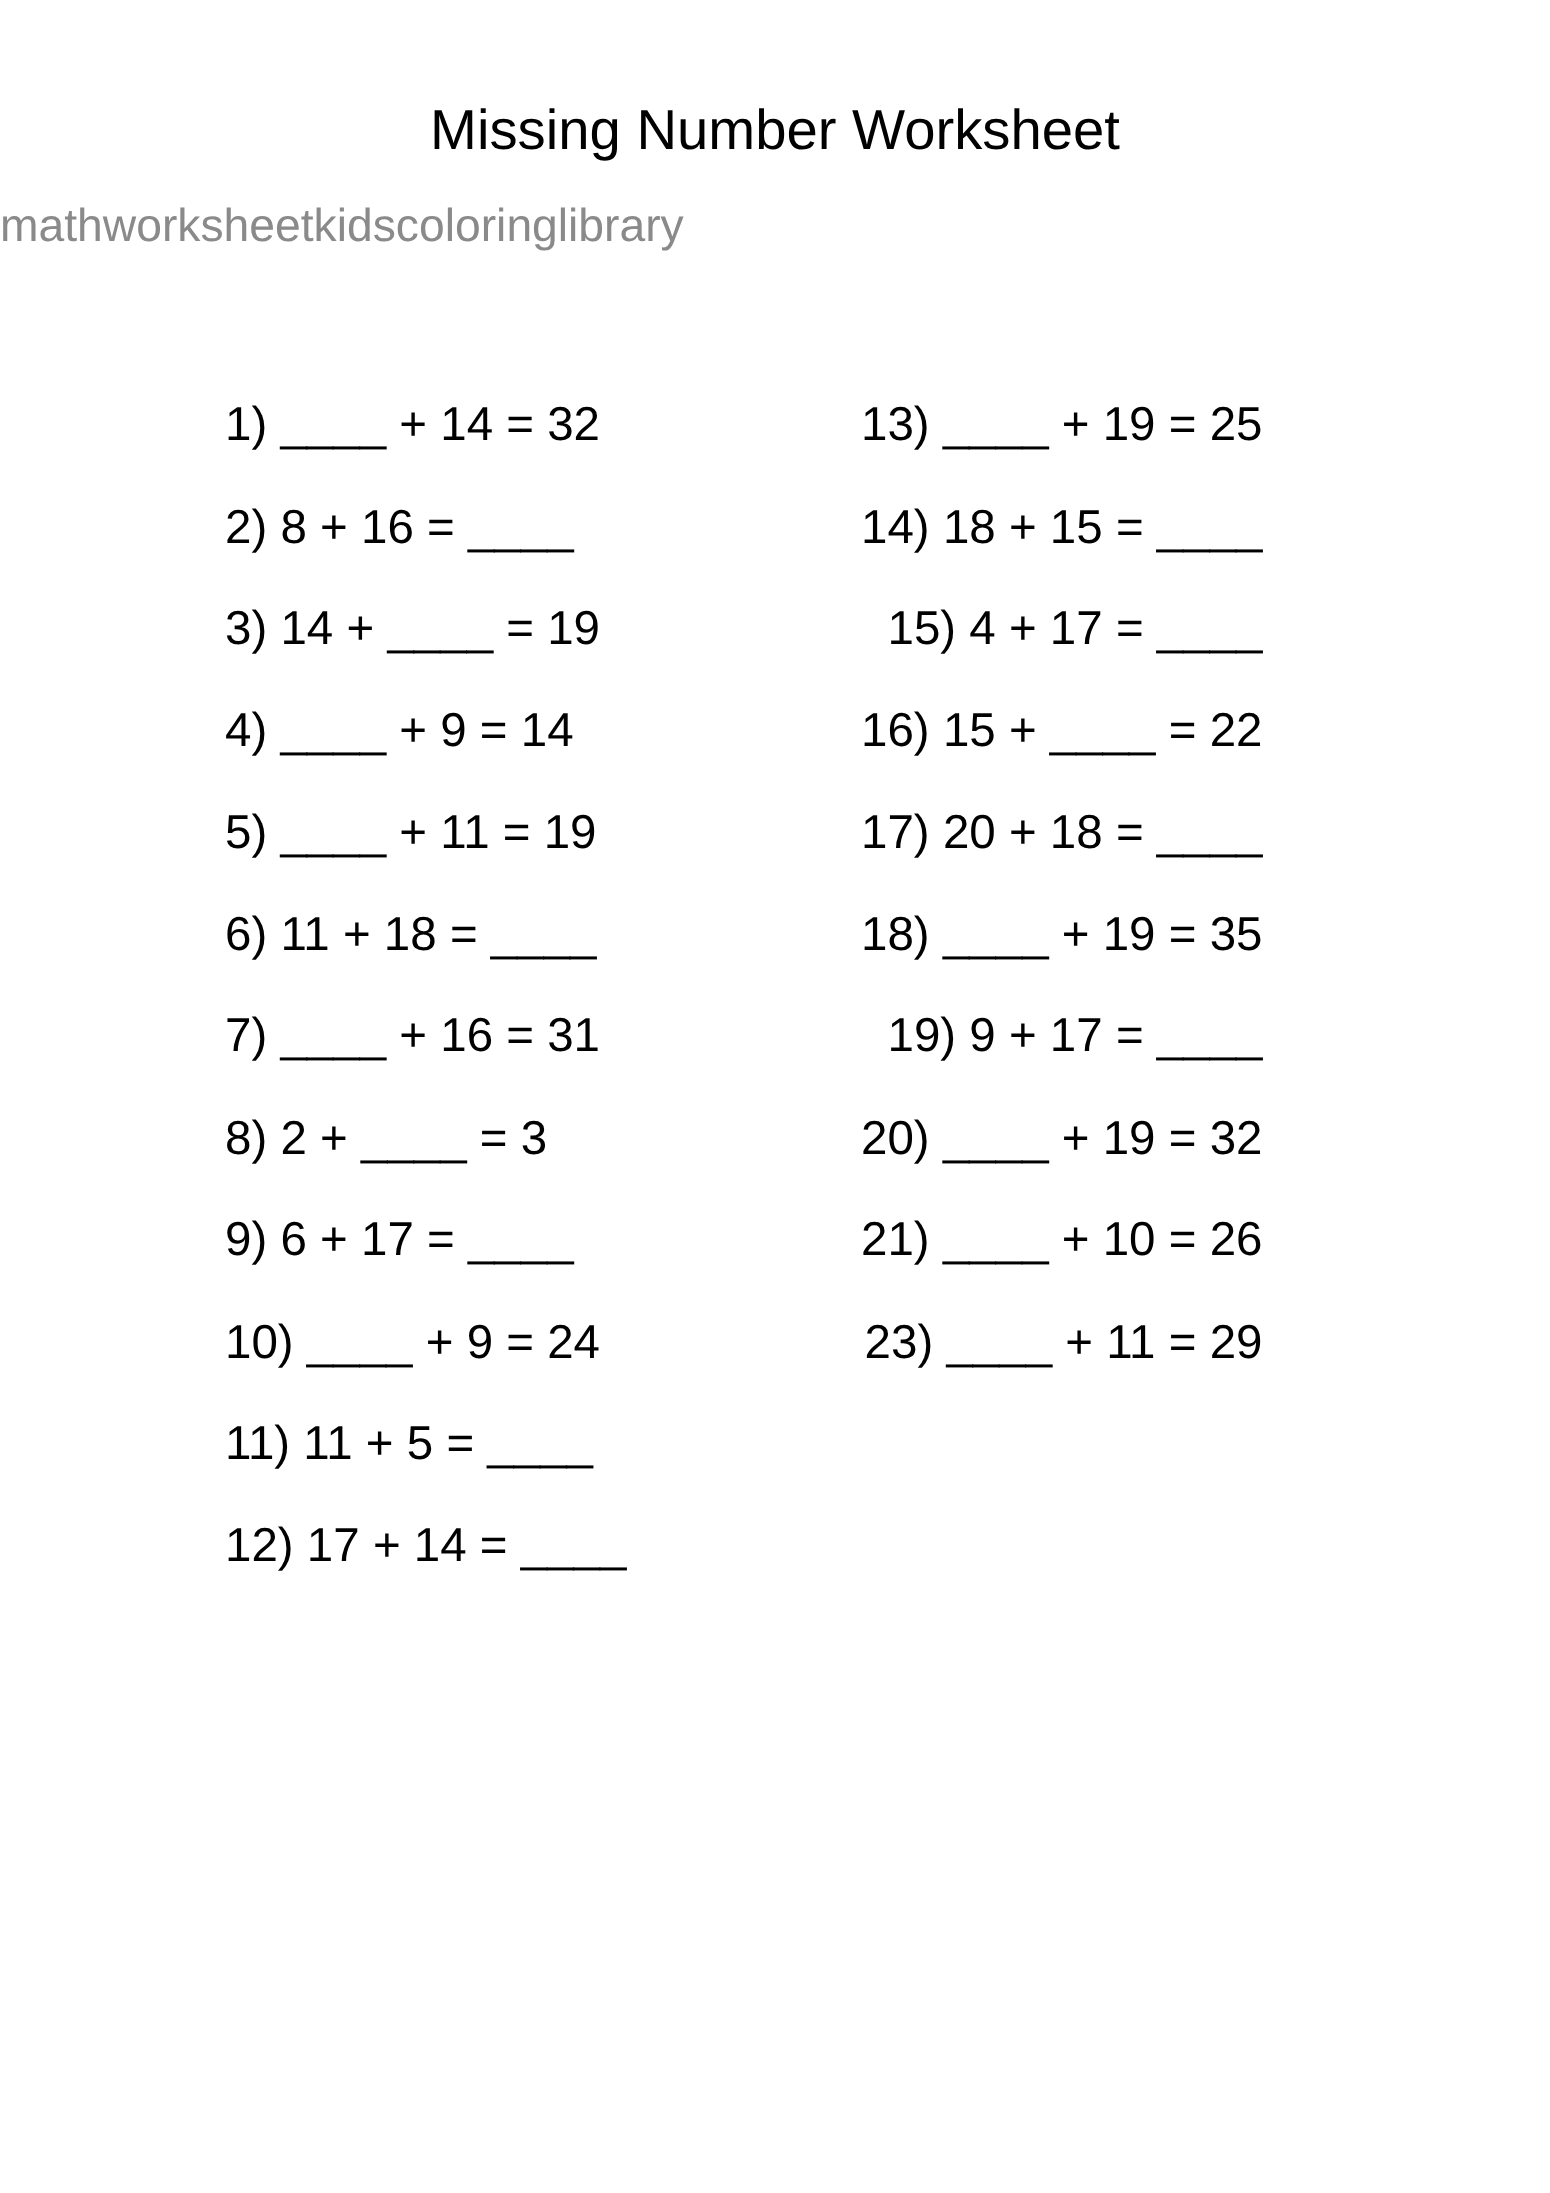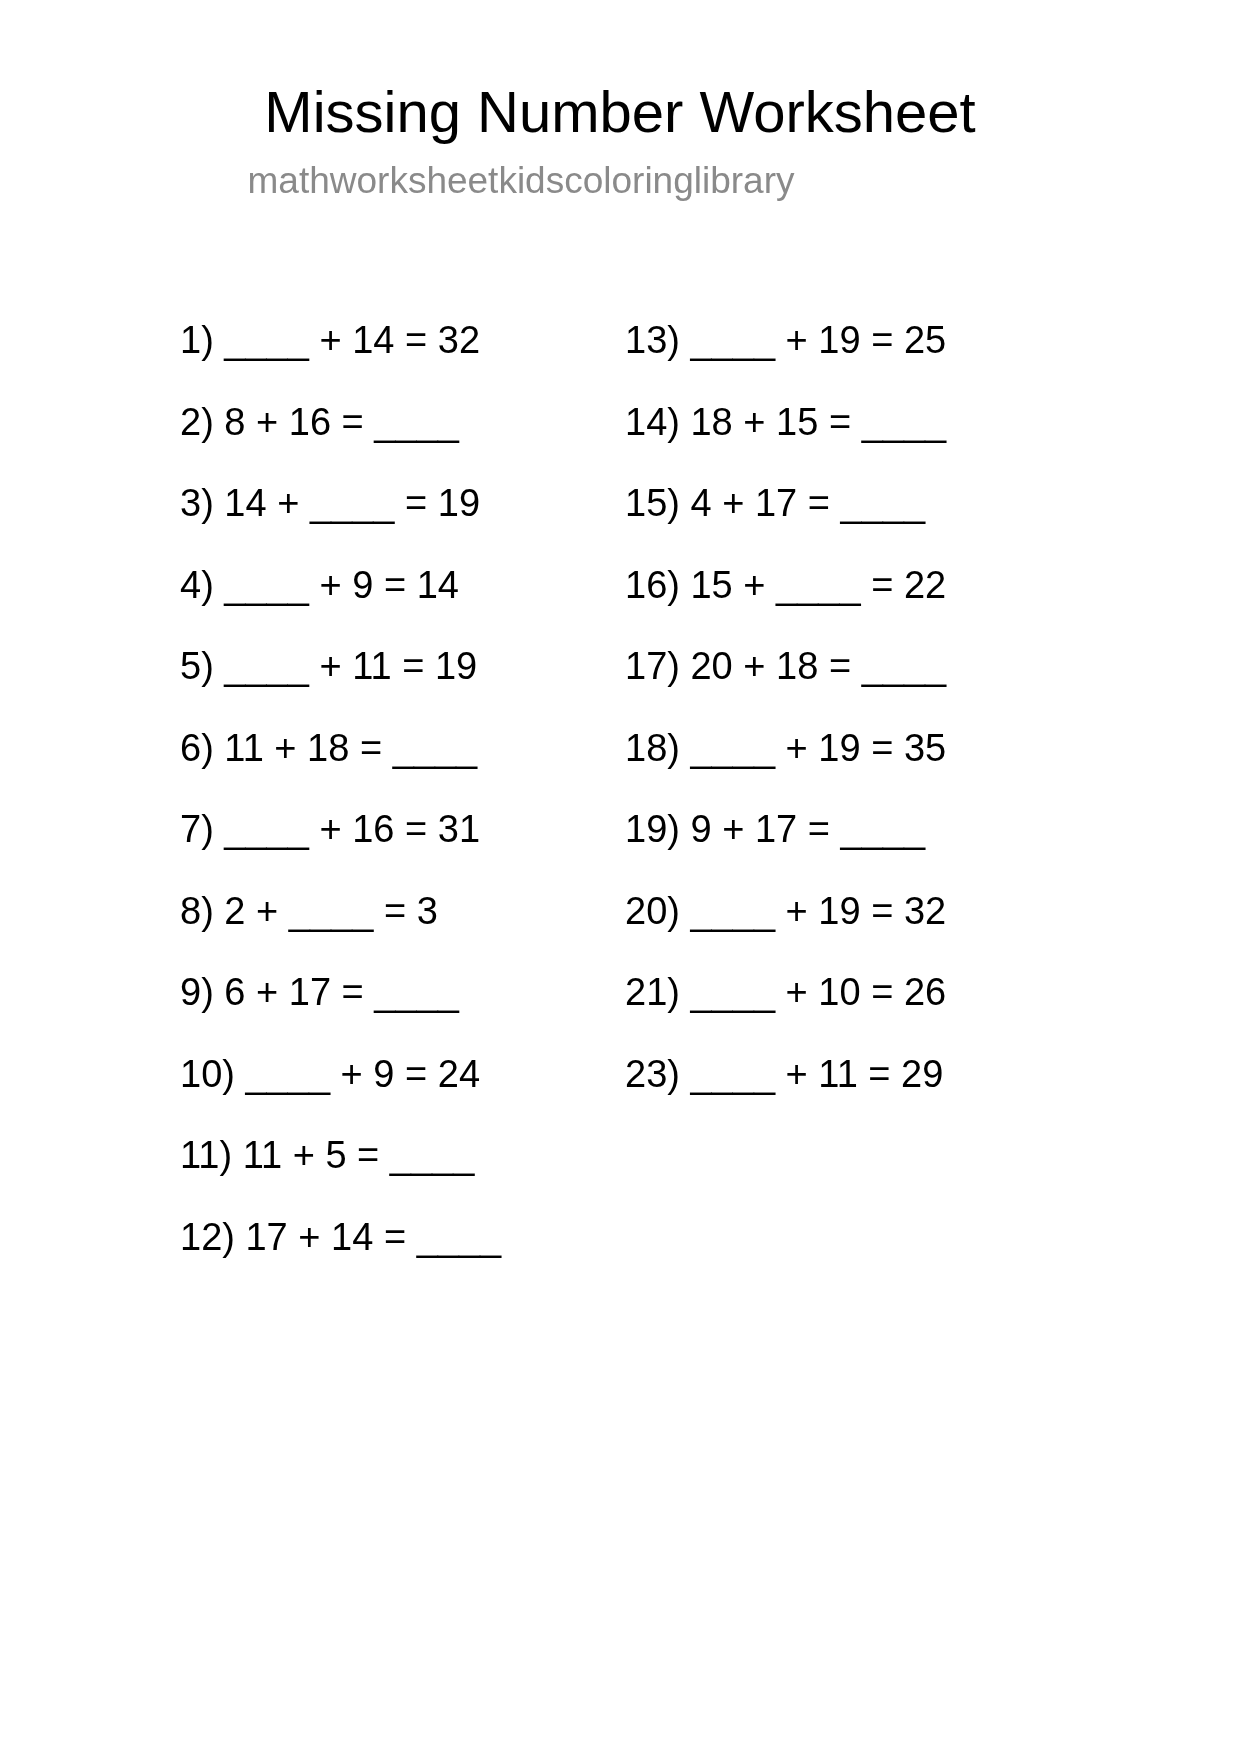--- a/index.html
+++ b/index.html
@@ -22,7 +22,7 @@
     left: 0;
     width: 1240px;
     text-align: center;
-    font-size: 58px;
+    font-size: 45px;
     font-weight: 400;
     letter-spacing: 0px;
     color: #000000;

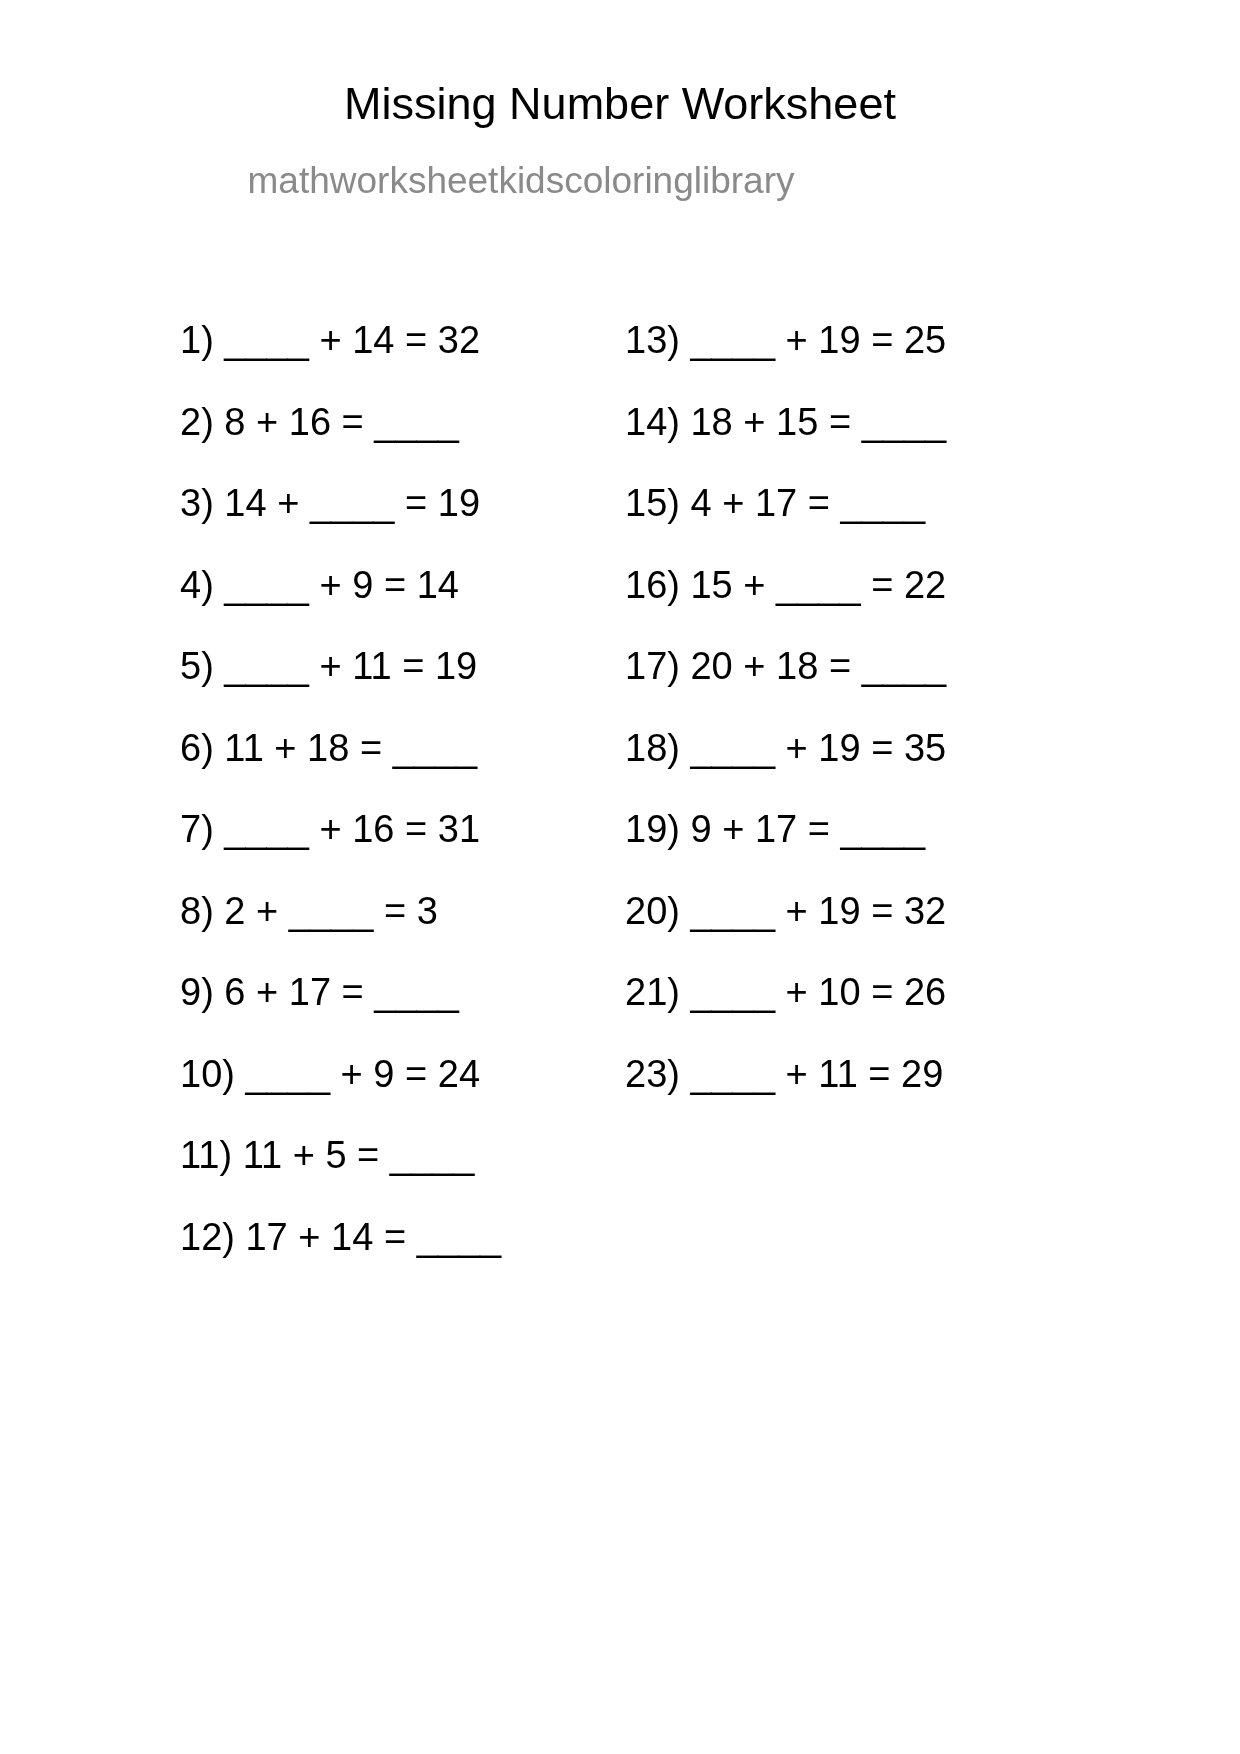--- a/index.html
+++ b/index.html
@@ -35,7 +35,7 @@
     width: 1240px;
     padding-right: 198px;
     box-sizing: border-box;
-    text-align: center;
+    text-align: left;
     font-size: 37px;
     font-weight: 400;
     color: #8a8a8a;

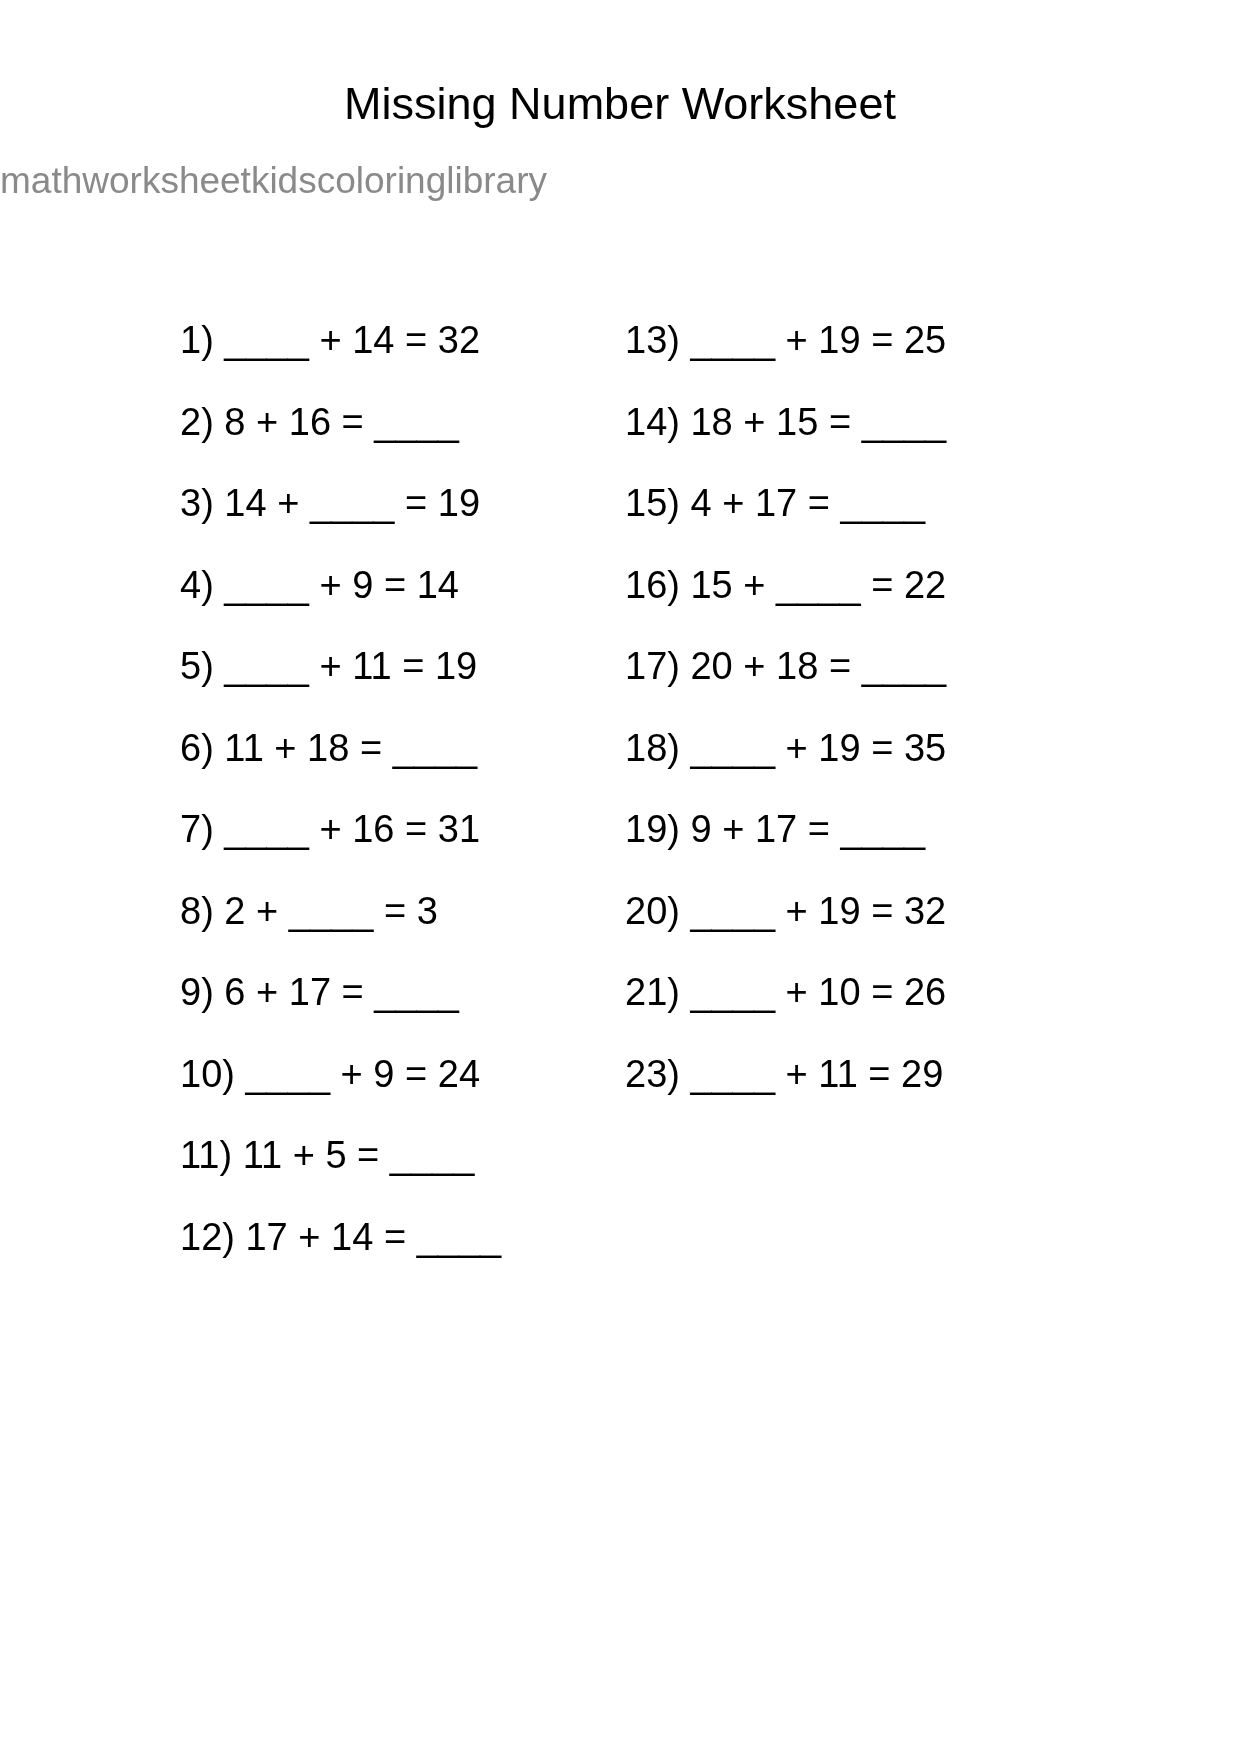--- a/index.html
+++ b/index.html
@@ -62,6 +62,7 @@
     width: 560px;
     padding-left: 175px;
     box-sizing: border-box;
+    text-align: right;
   }
   .problem {
     height: 81.5px;

